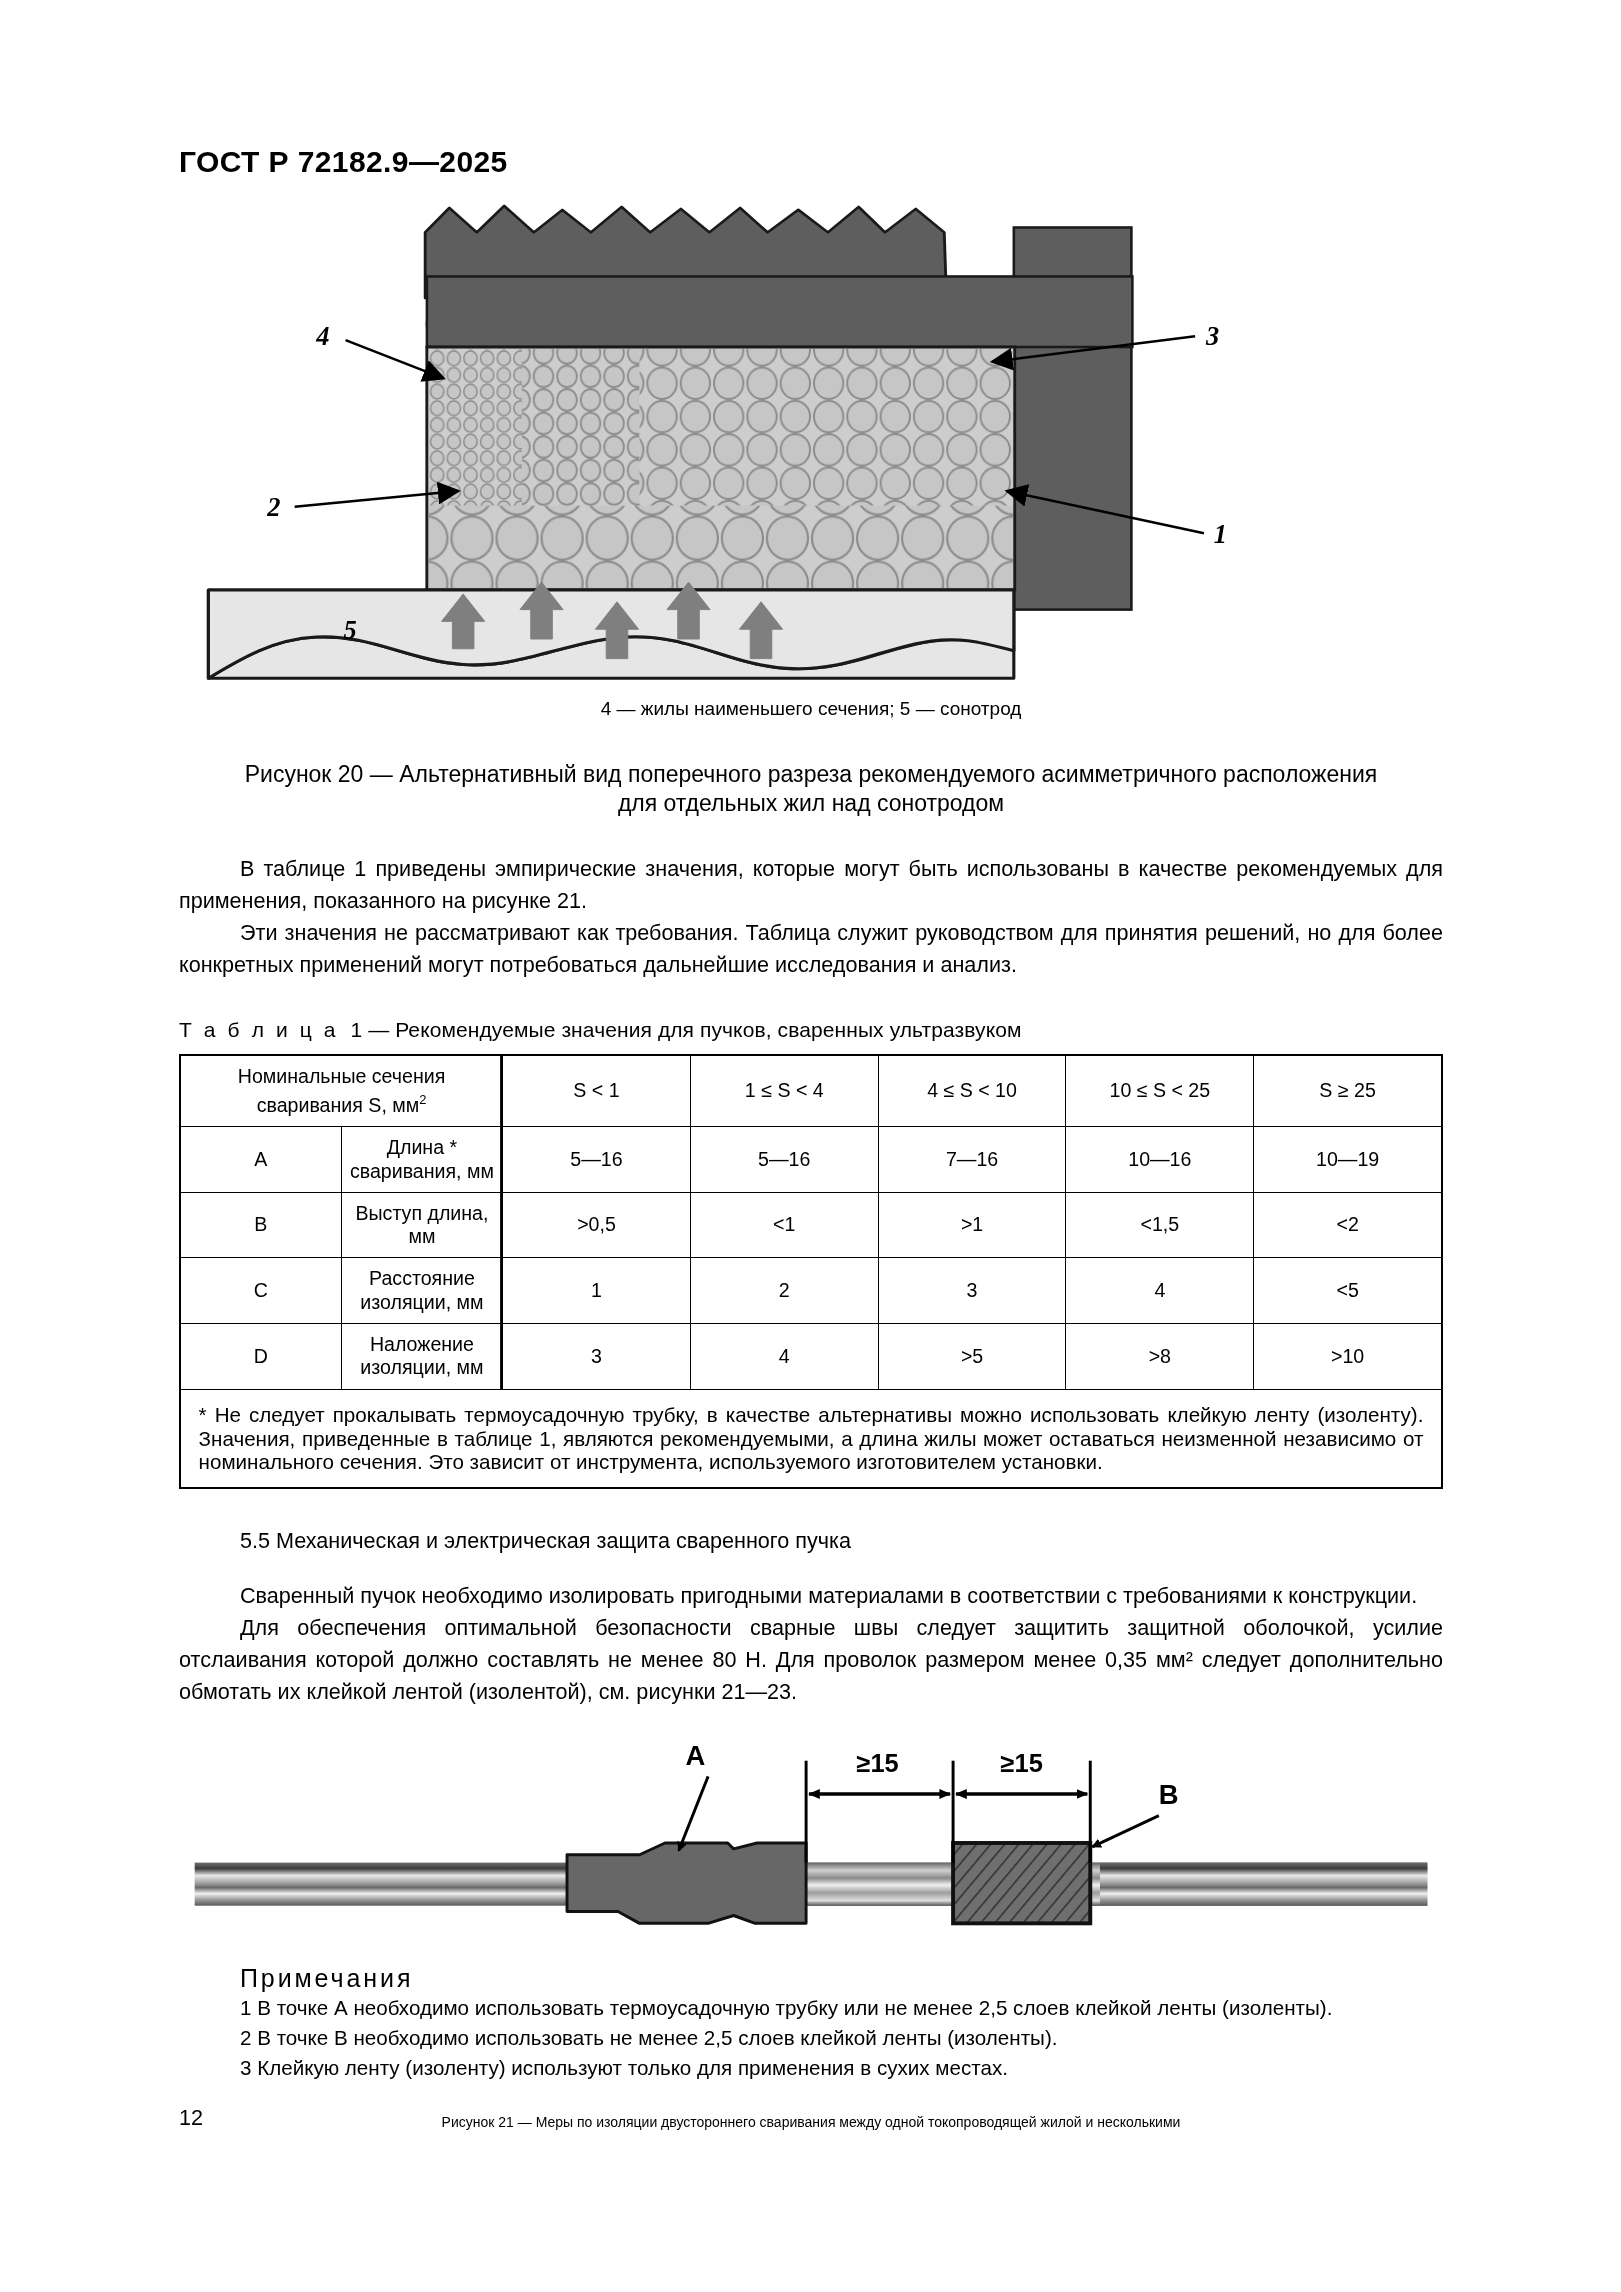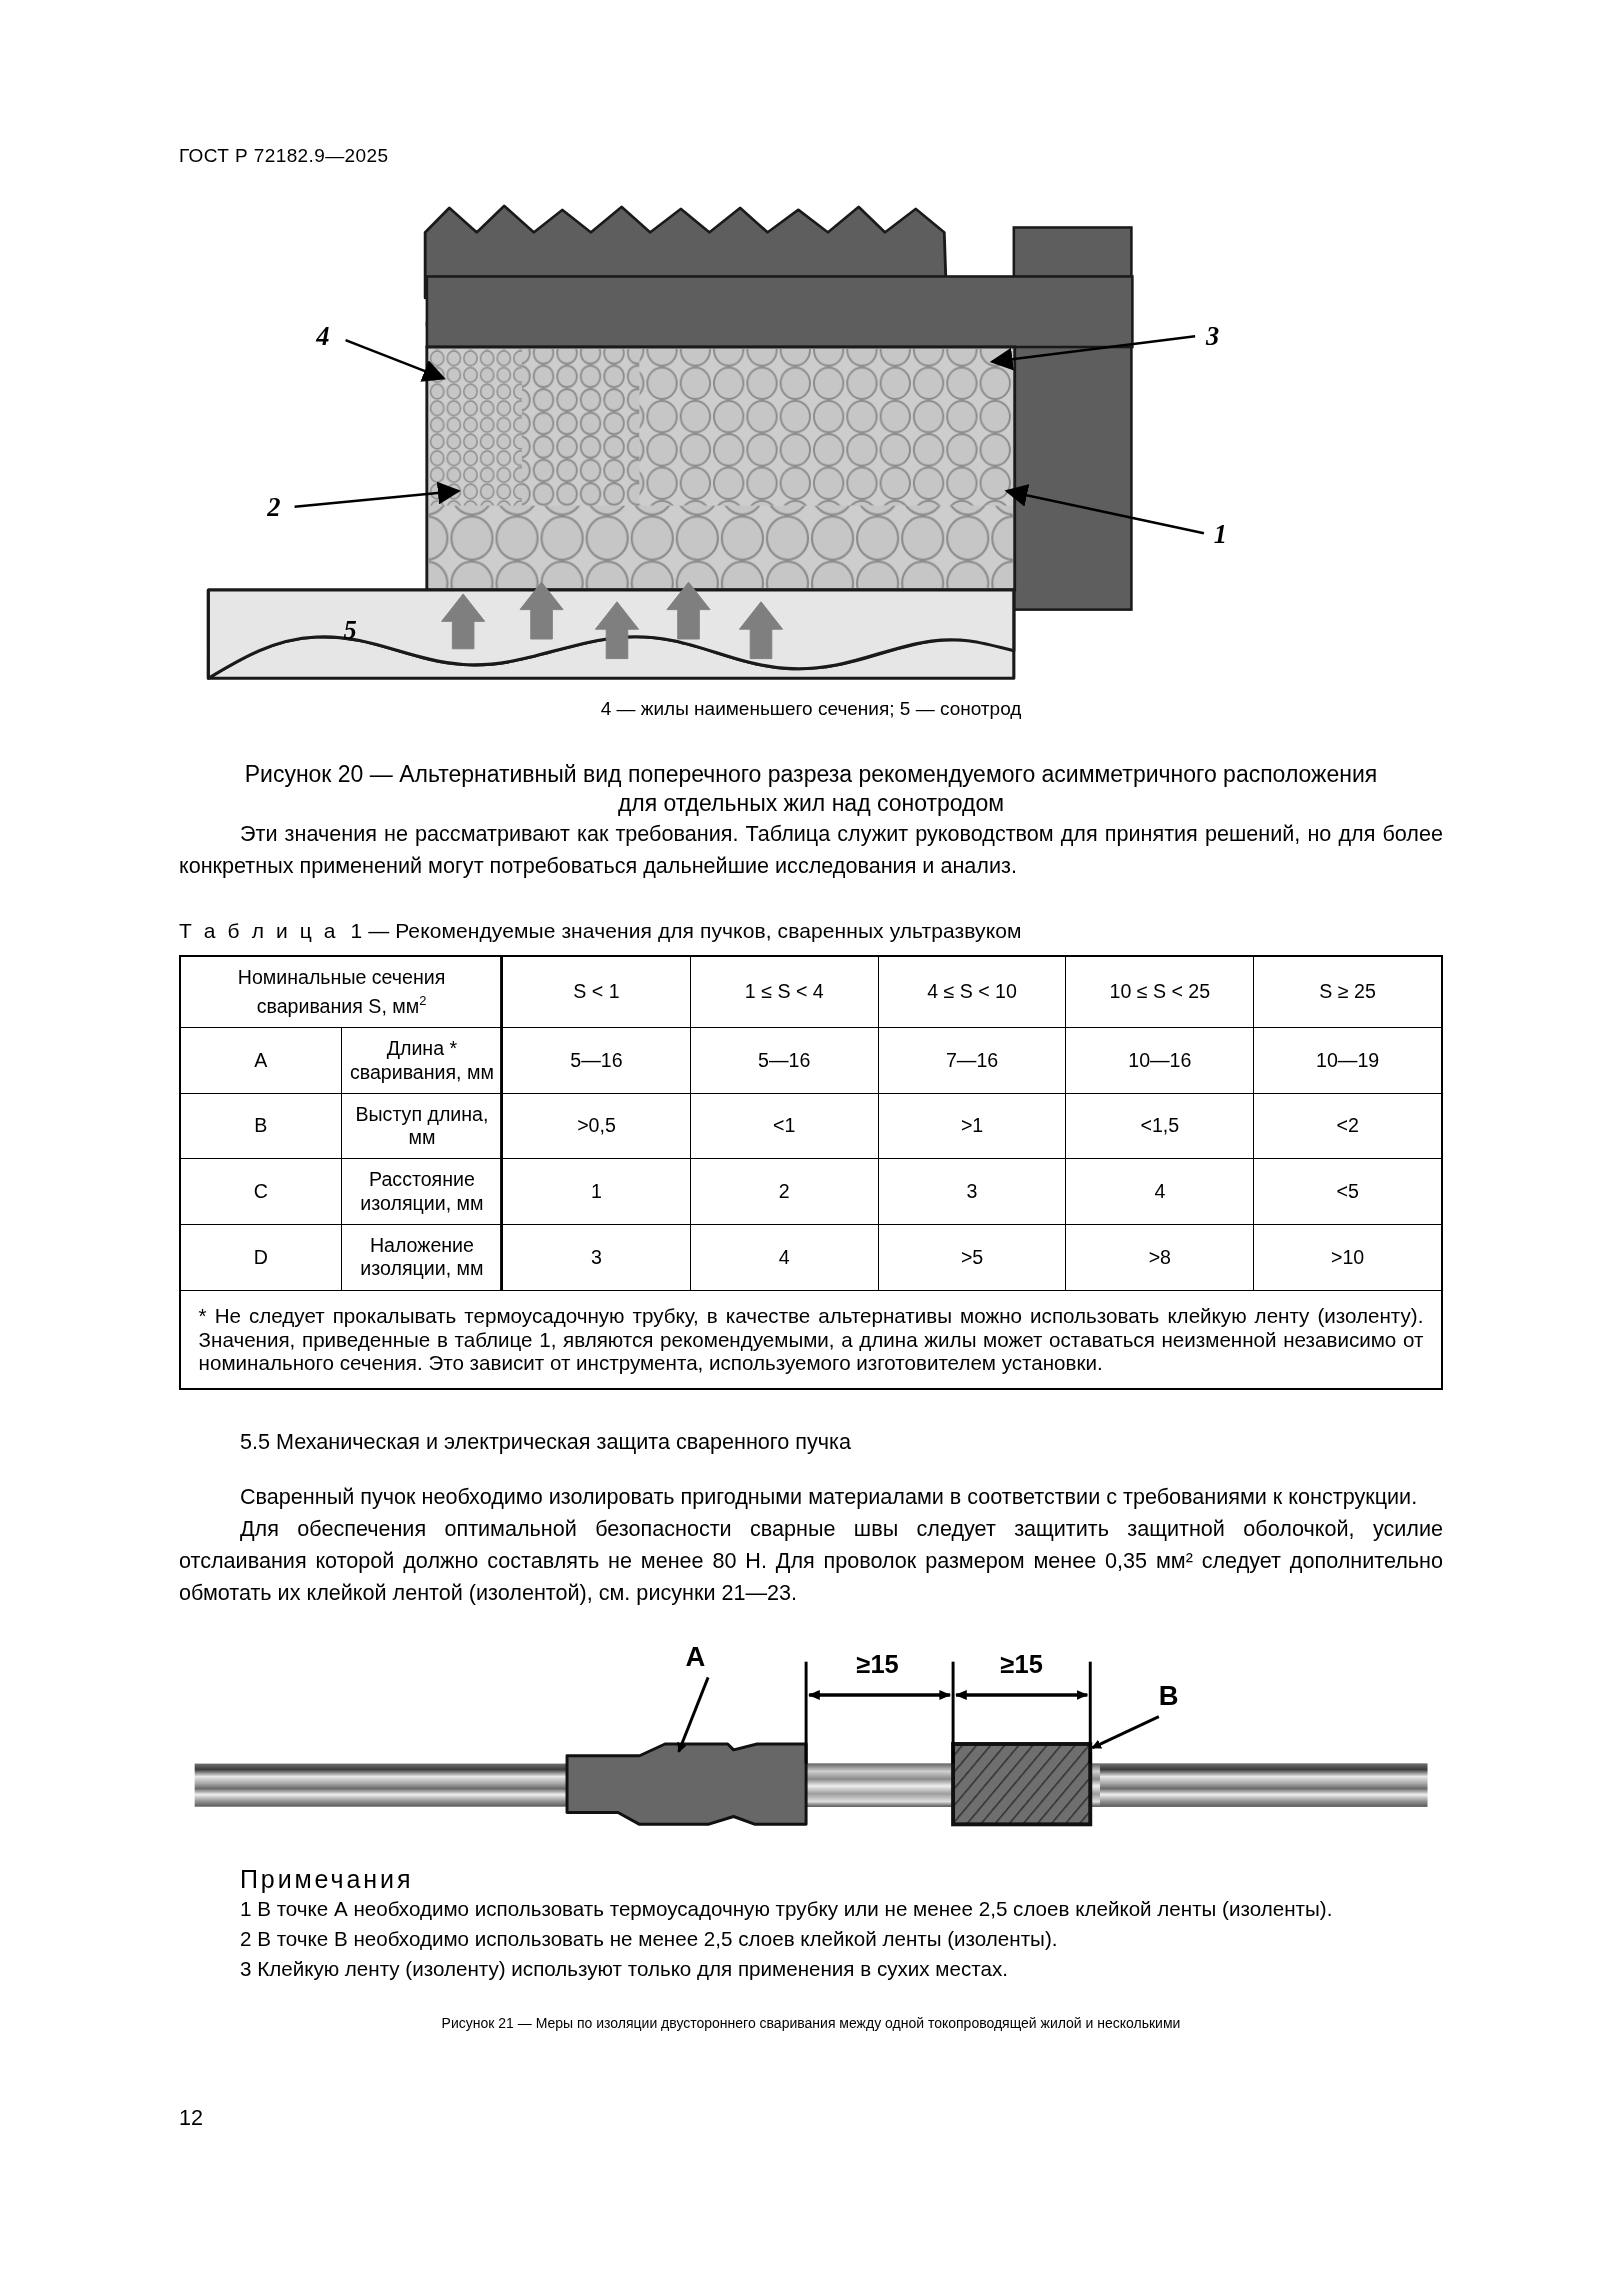--- a/index.html
+++ b/index.html
@@ -28,8 +28,8 @@
     position: absolute;
     left: 179px;
     top: 145px;
-    font-size: 19px;
-    font-weight: normal;
+    font-size: 30px;
+    font-weight: bold;
     letter-spacing: 0.4px;
     white-space: nowrap;
   }

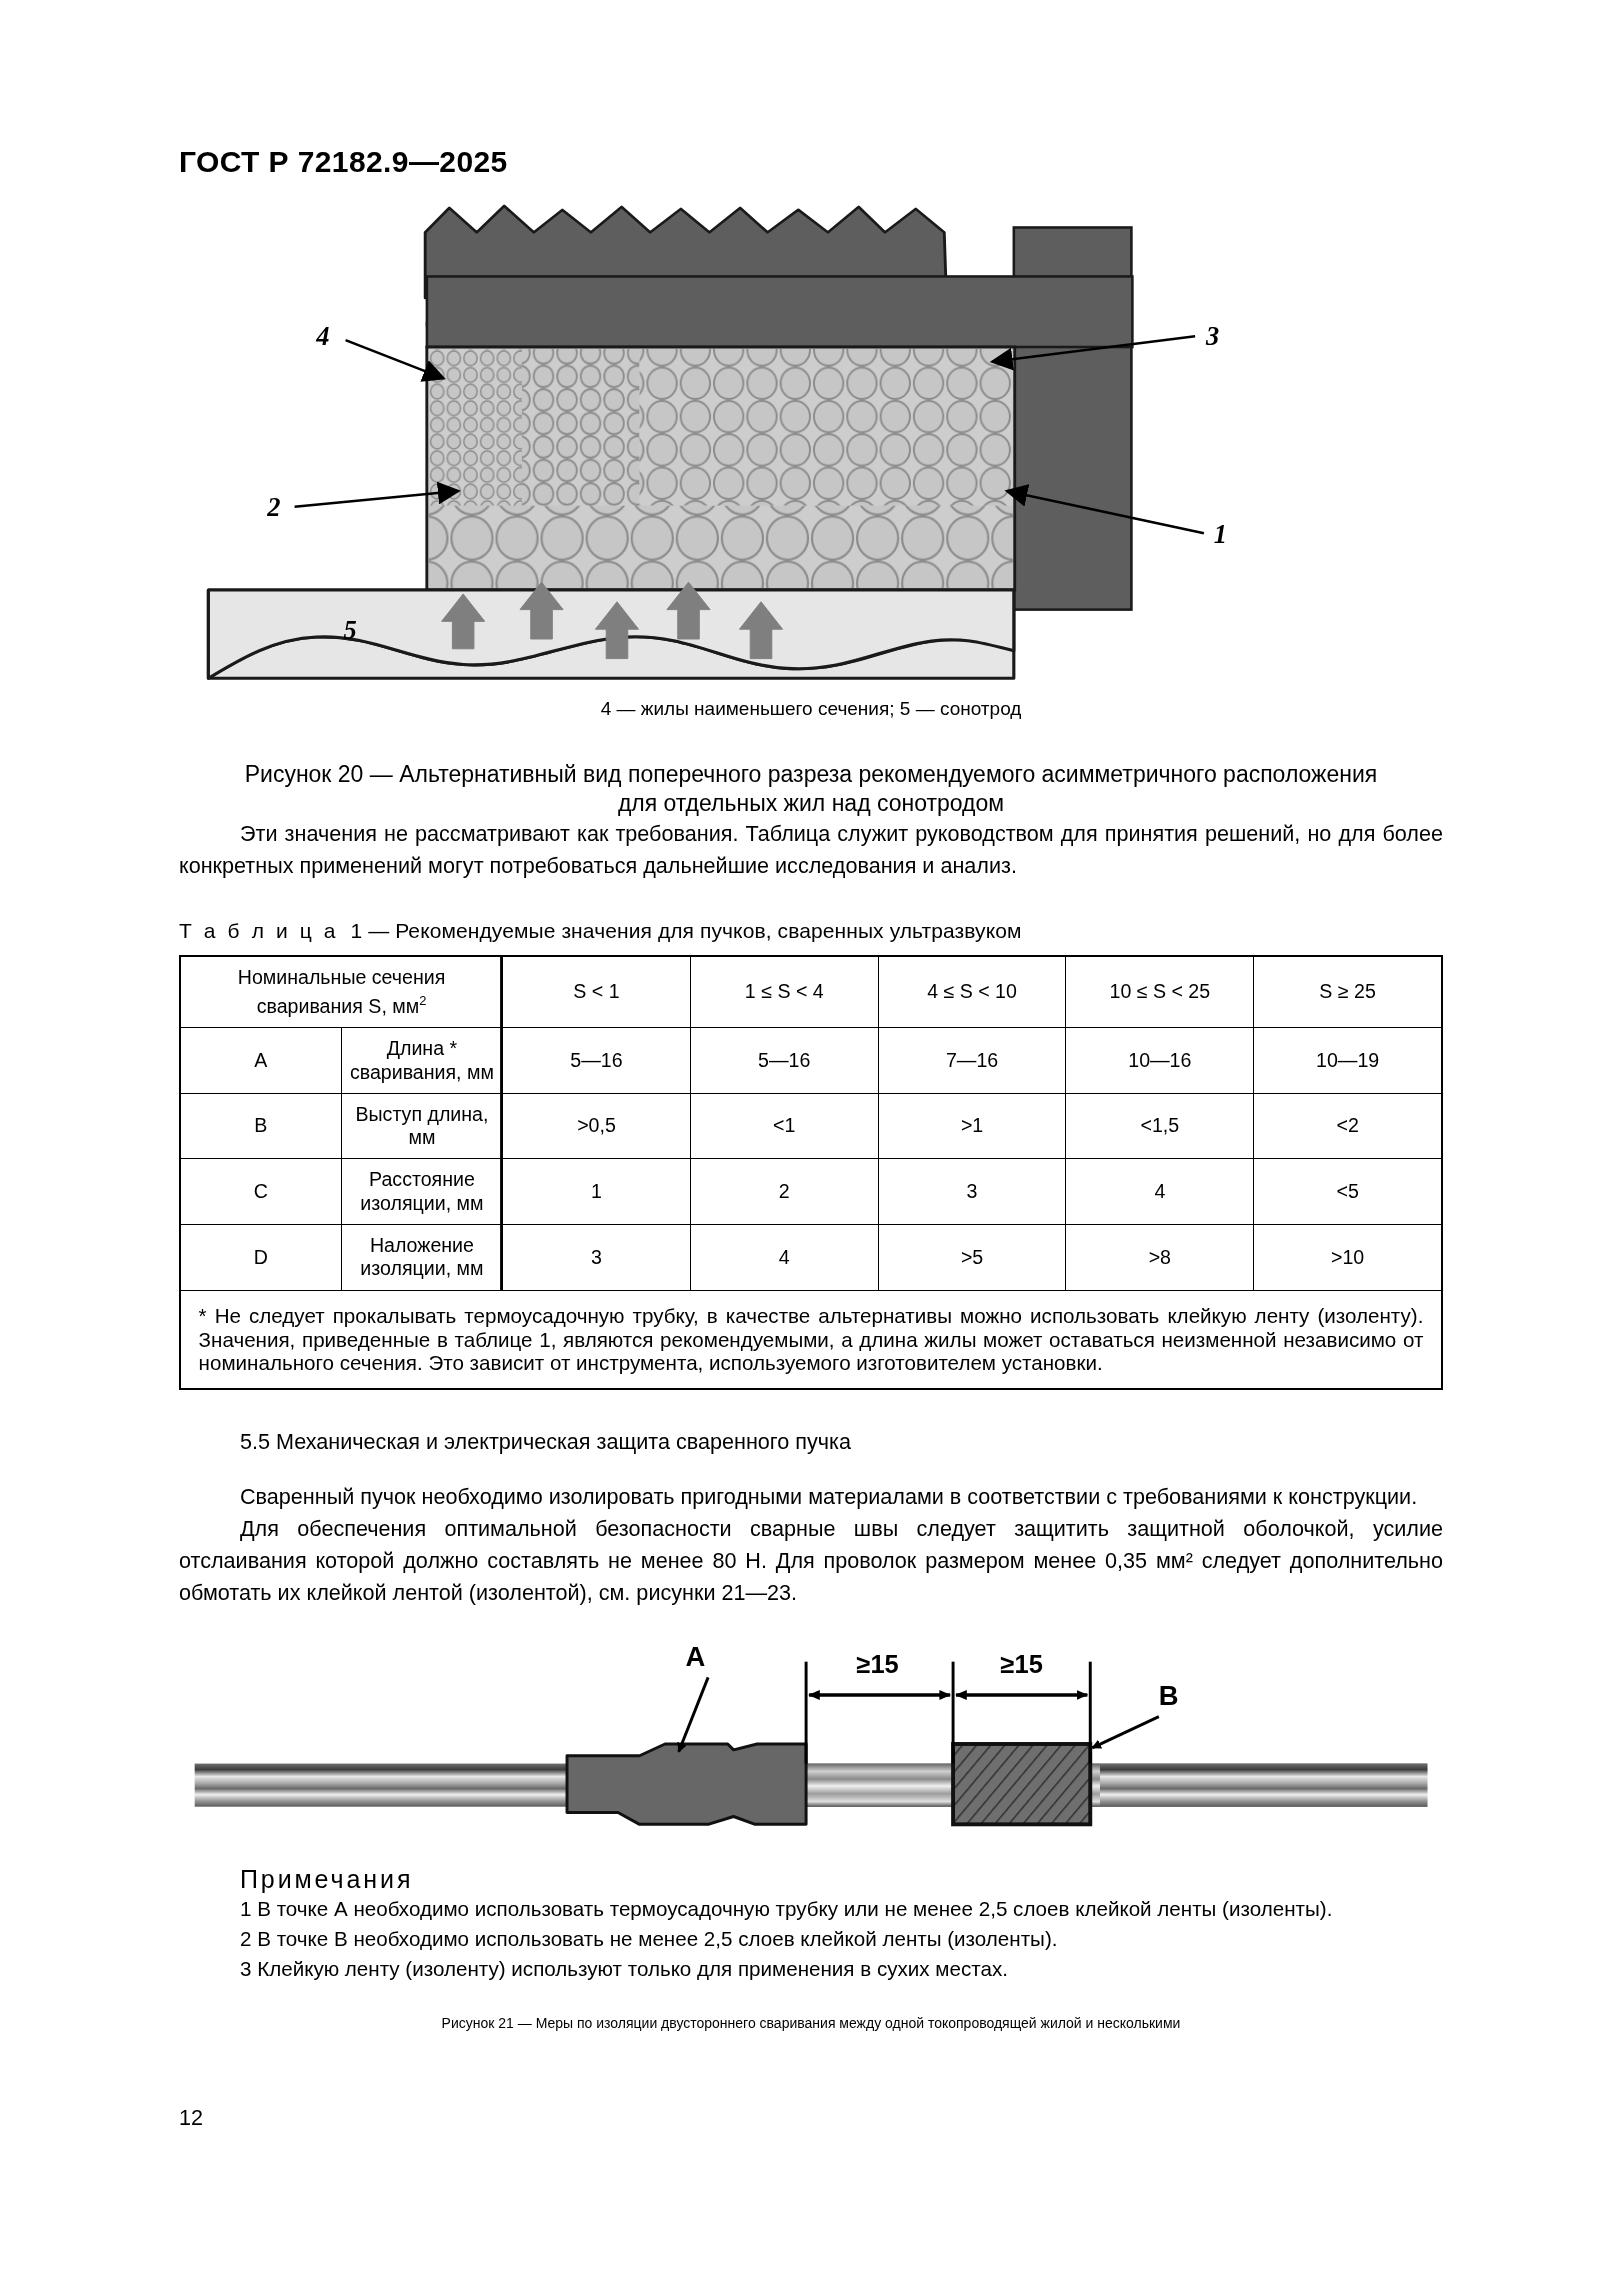--- a/index.html
+++ b/index.html
@@ -277,6 +277,7 @@
       <div>для отдельных жил над сонотродом</div>
     </div>
 
+    <p class="body first">В таблице 1 приведены эмпирические значения, которые могут быть использованы в качестве рекомендуемых для применения, показанного на рисунке 21.</p>
     <p class="body">Эти значения не рассматривают как требования. Таблица служит руководством для принятия решений, но для более конкретных применений могут потребоваться дальнейшие исследования и анализ.</p>
 
     <div class="table-title">

